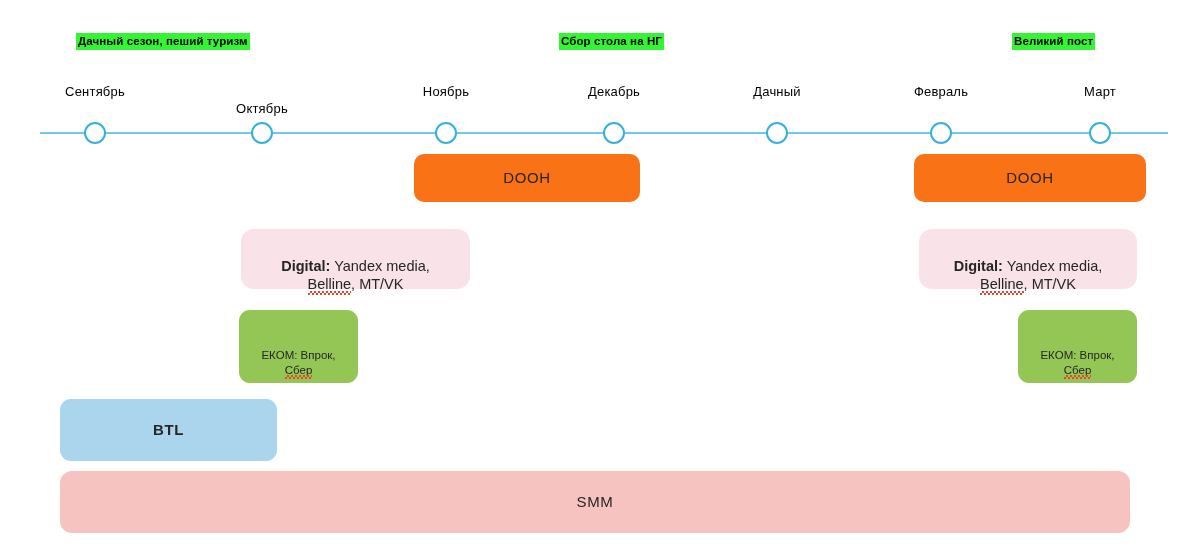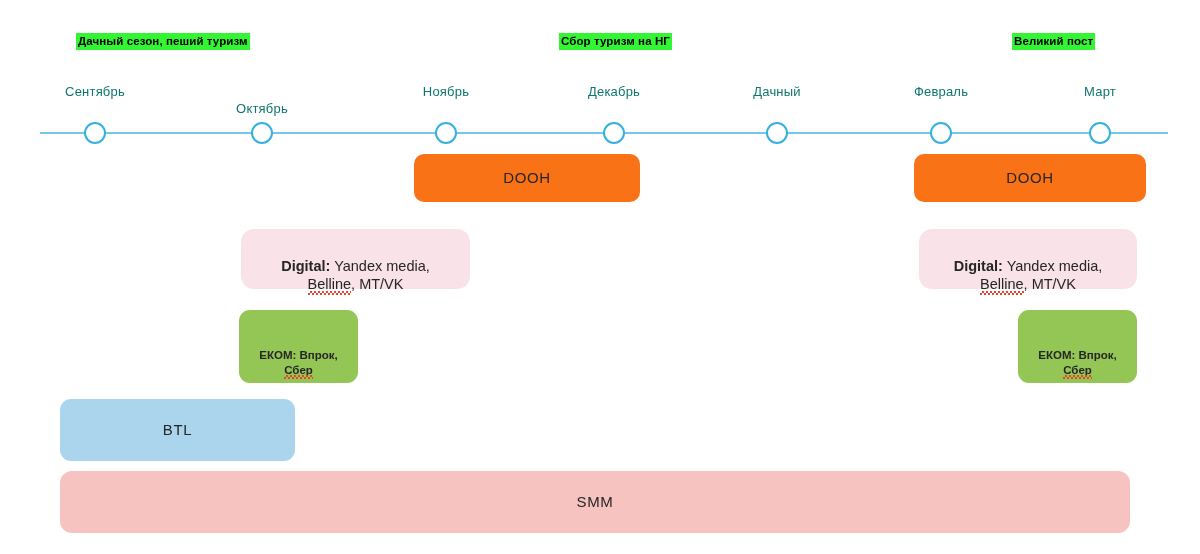--- a/index.html
+++ b/index.html
@@ -145,7 +145,7 @@
 
   <div>
     <div class="season-label" style="left:68px; top:33px;">Дачный сезон, пеший туризм</div>
-    <div class="season-label" style="left:551px; top:33px;">Сбор туризм на НГ</div>
+    <div class="season-label" style="left:551px; top:33px;">Сбор стола на НГ</div>
     <div class="season-label" style="left:1004px; top:33px;">Великий пост</div>
   </div>
 

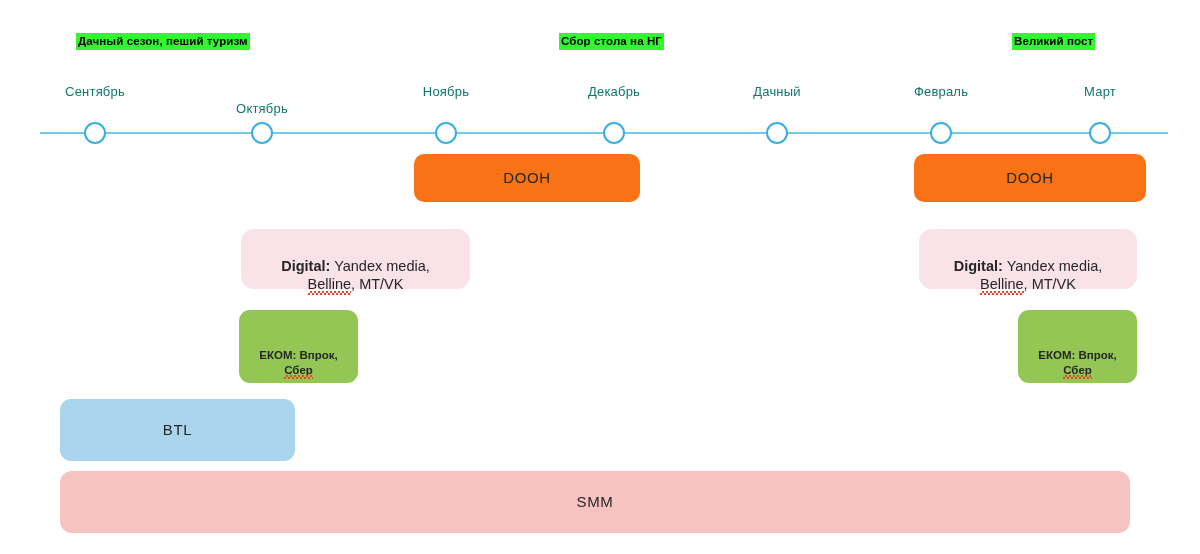--- a/index.html
+++ b/index.html
@@ -58,7 +58,7 @@
     position: absolute;
     top: 84px;
     font-size: 13px;
-    color: #0f766e;
+    color: #000000;
     text-align: center;
     white-space: nowrap;
     transform: translateX(-50%);

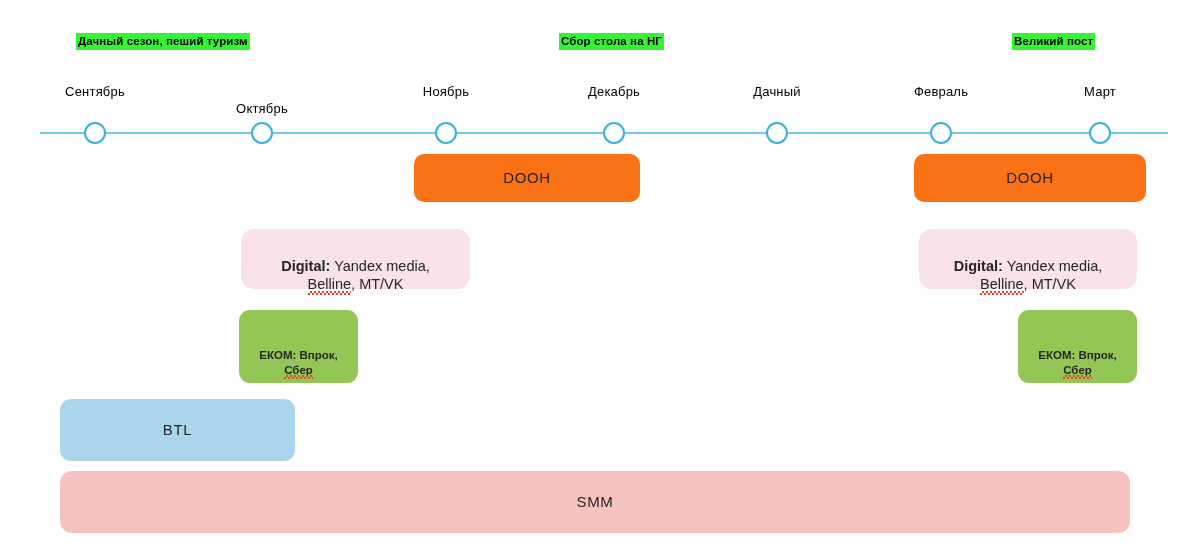--- a/index.html
+++ b/index.html
@@ -94,7 +94,6 @@
     font-size: 11.5px;
     border-radius: 11px;
     padding: 0 6px;
-    font-weight: bold;
   }
   .bar-btl {
     background: #aad5ed;

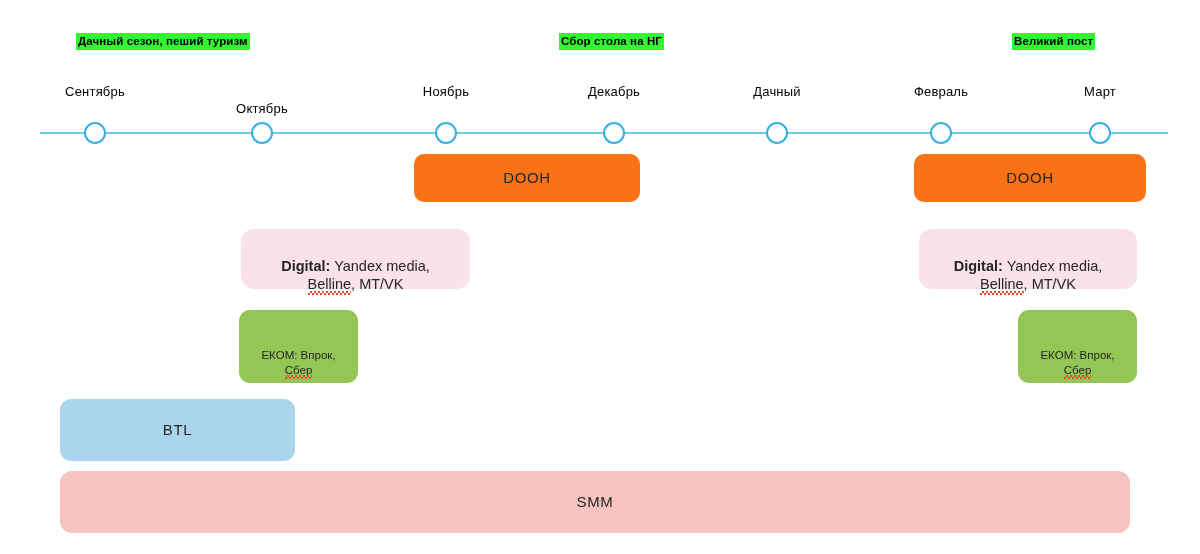--- a/index.html
+++ b/index.html
@@ -211,7 +211,7 @@
       </span>
     </div>
 
-    <div class="bar bar-btl" style="left:60px; top:399px; width:235px; height:62px;">
+    <div class="bar bar-btl" style="left:60px; top:399px; width:217px; height:62px;font-weight:bold;">
       <span>BTL</span>
     </div>
 

